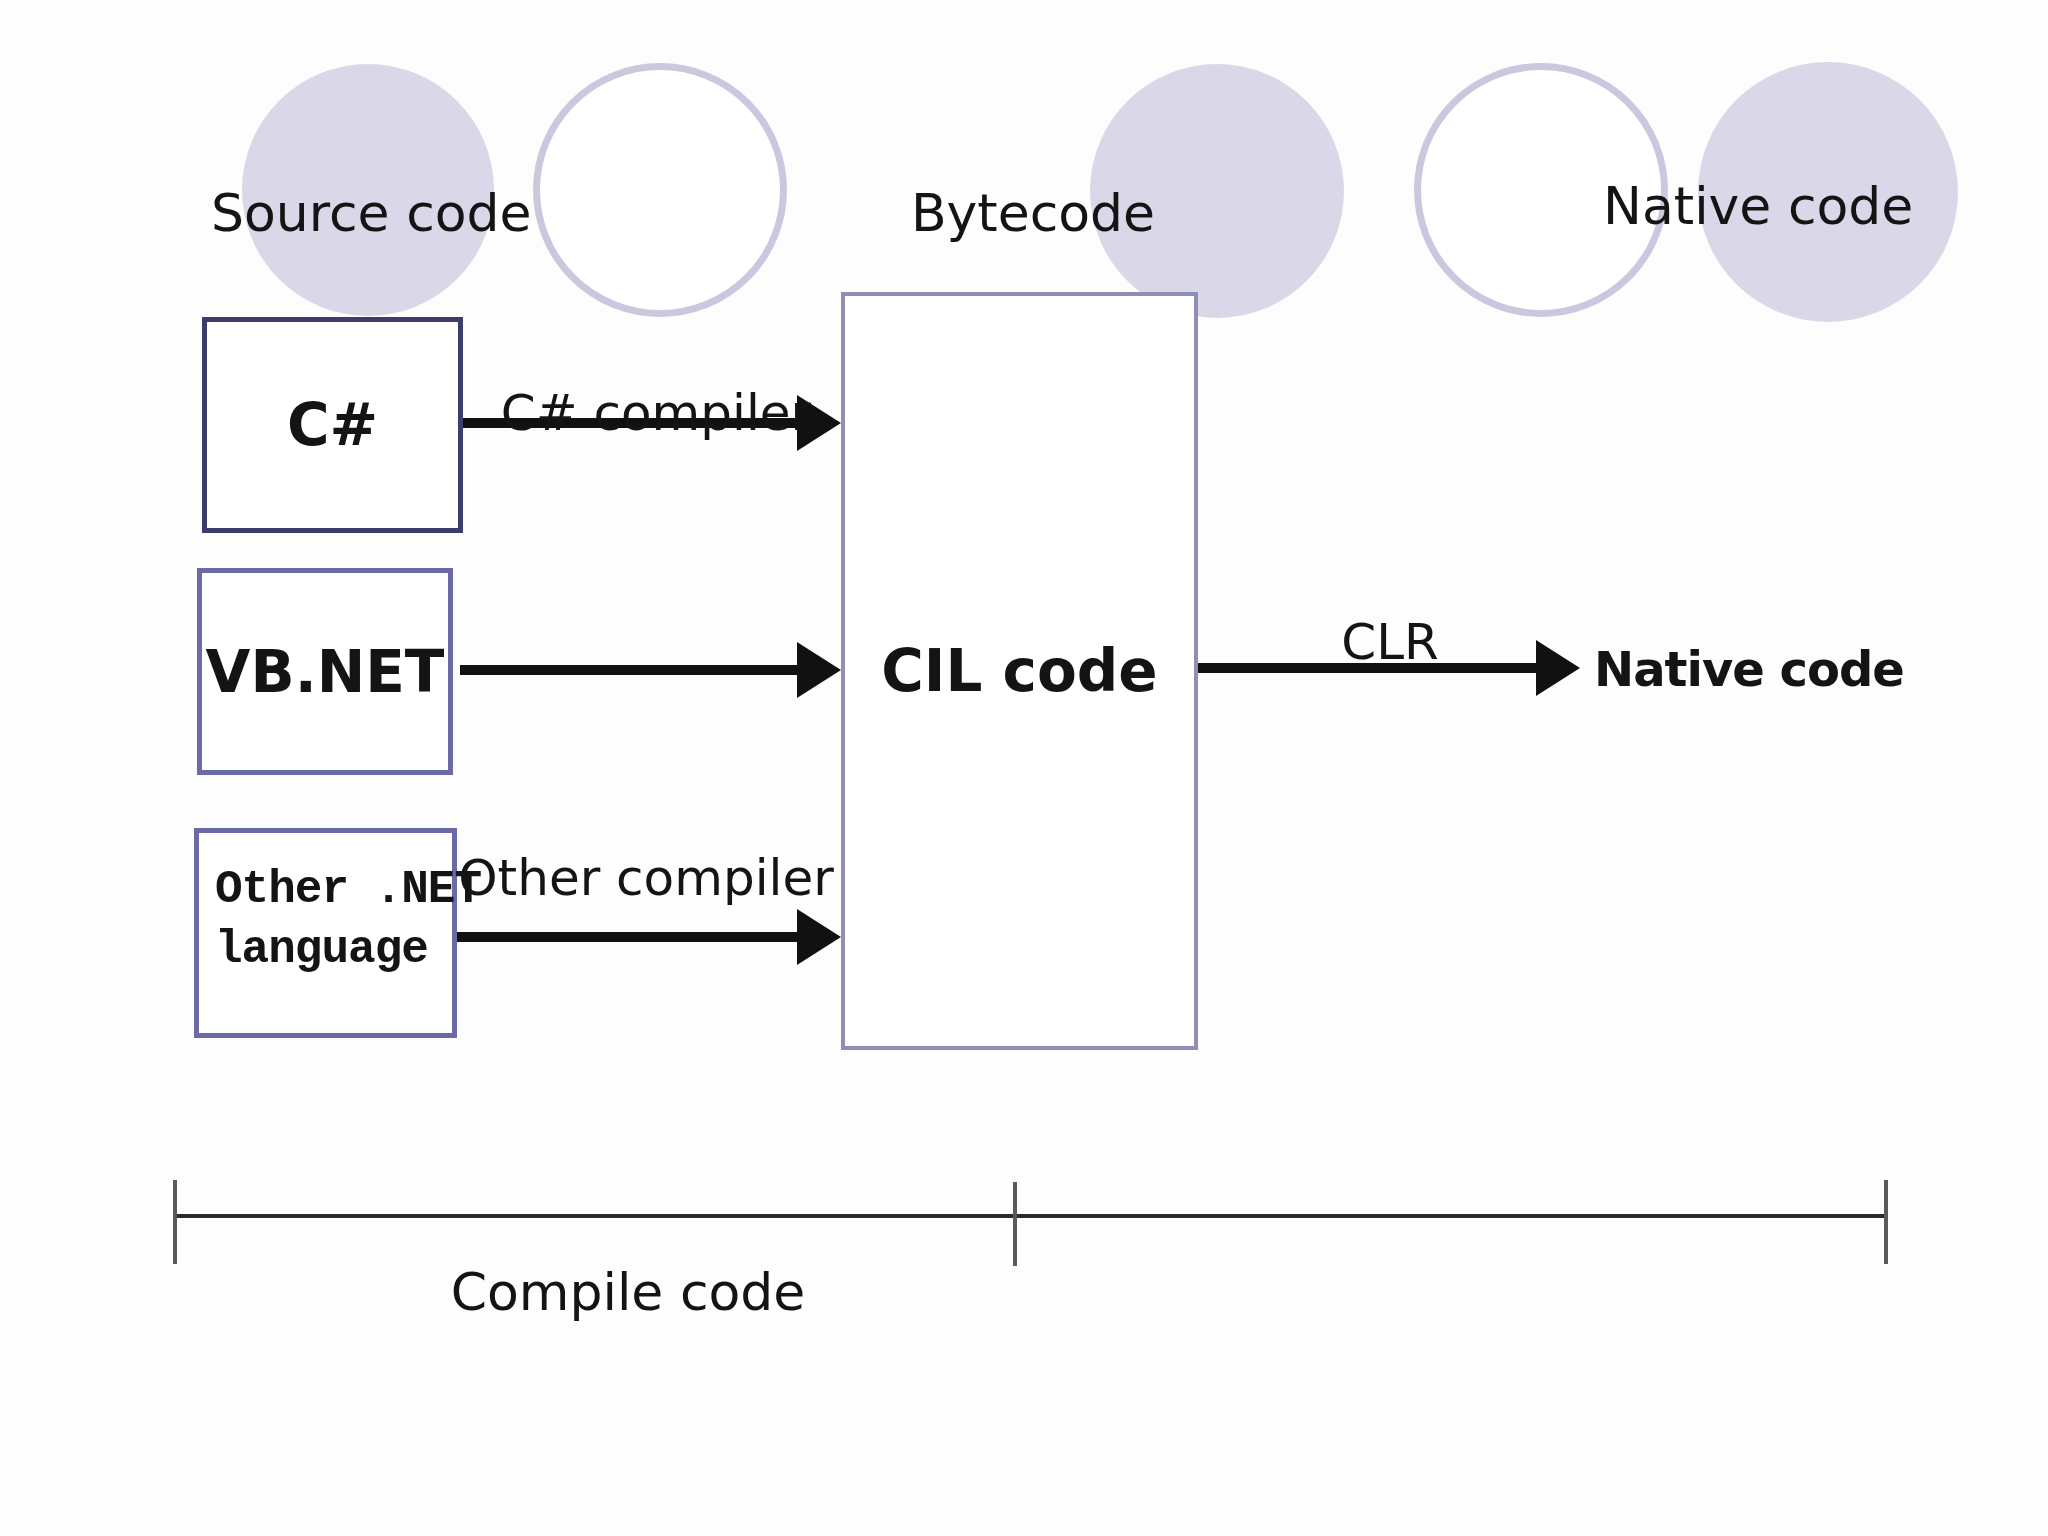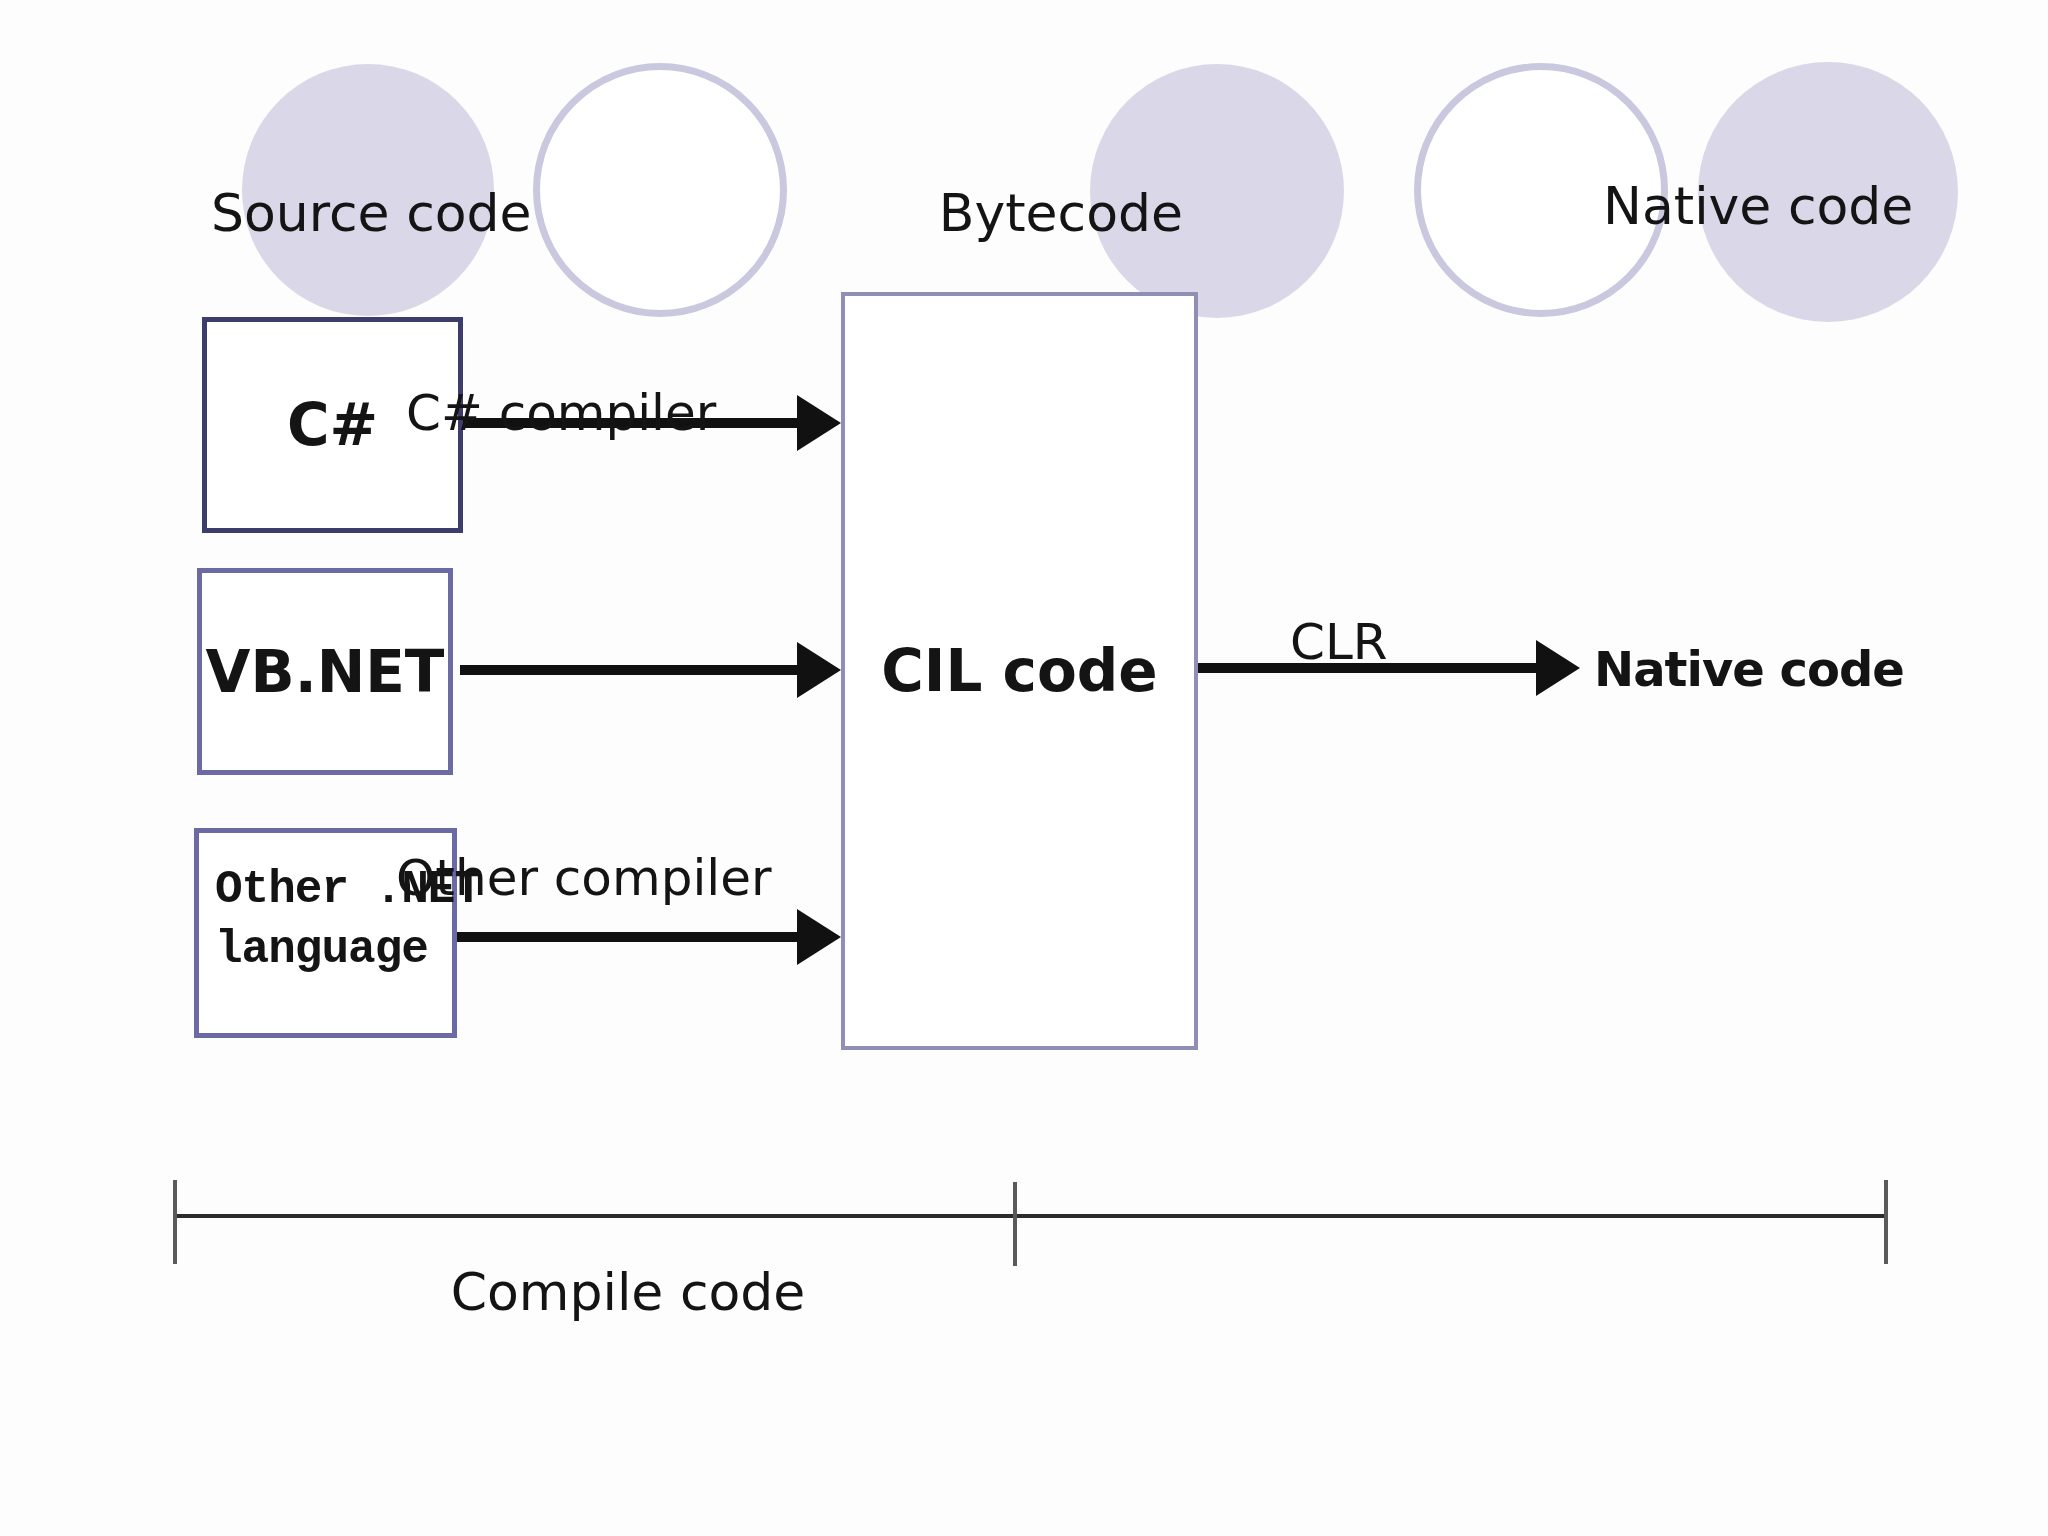--- a/index.html
+++ b/index.html
@@ -18,7 +18,7 @@
   .circle.outlined{background:#ffffff;border:7px solid #c9c8de;}
   
   .stage-label{
-    z-index:3;font-size:52px;line-height:1.12;text-align:right;
+    z-index:3;font-size:52px;line-height:1.12;text-align:center;
     white-space:nowrap;
   }
   

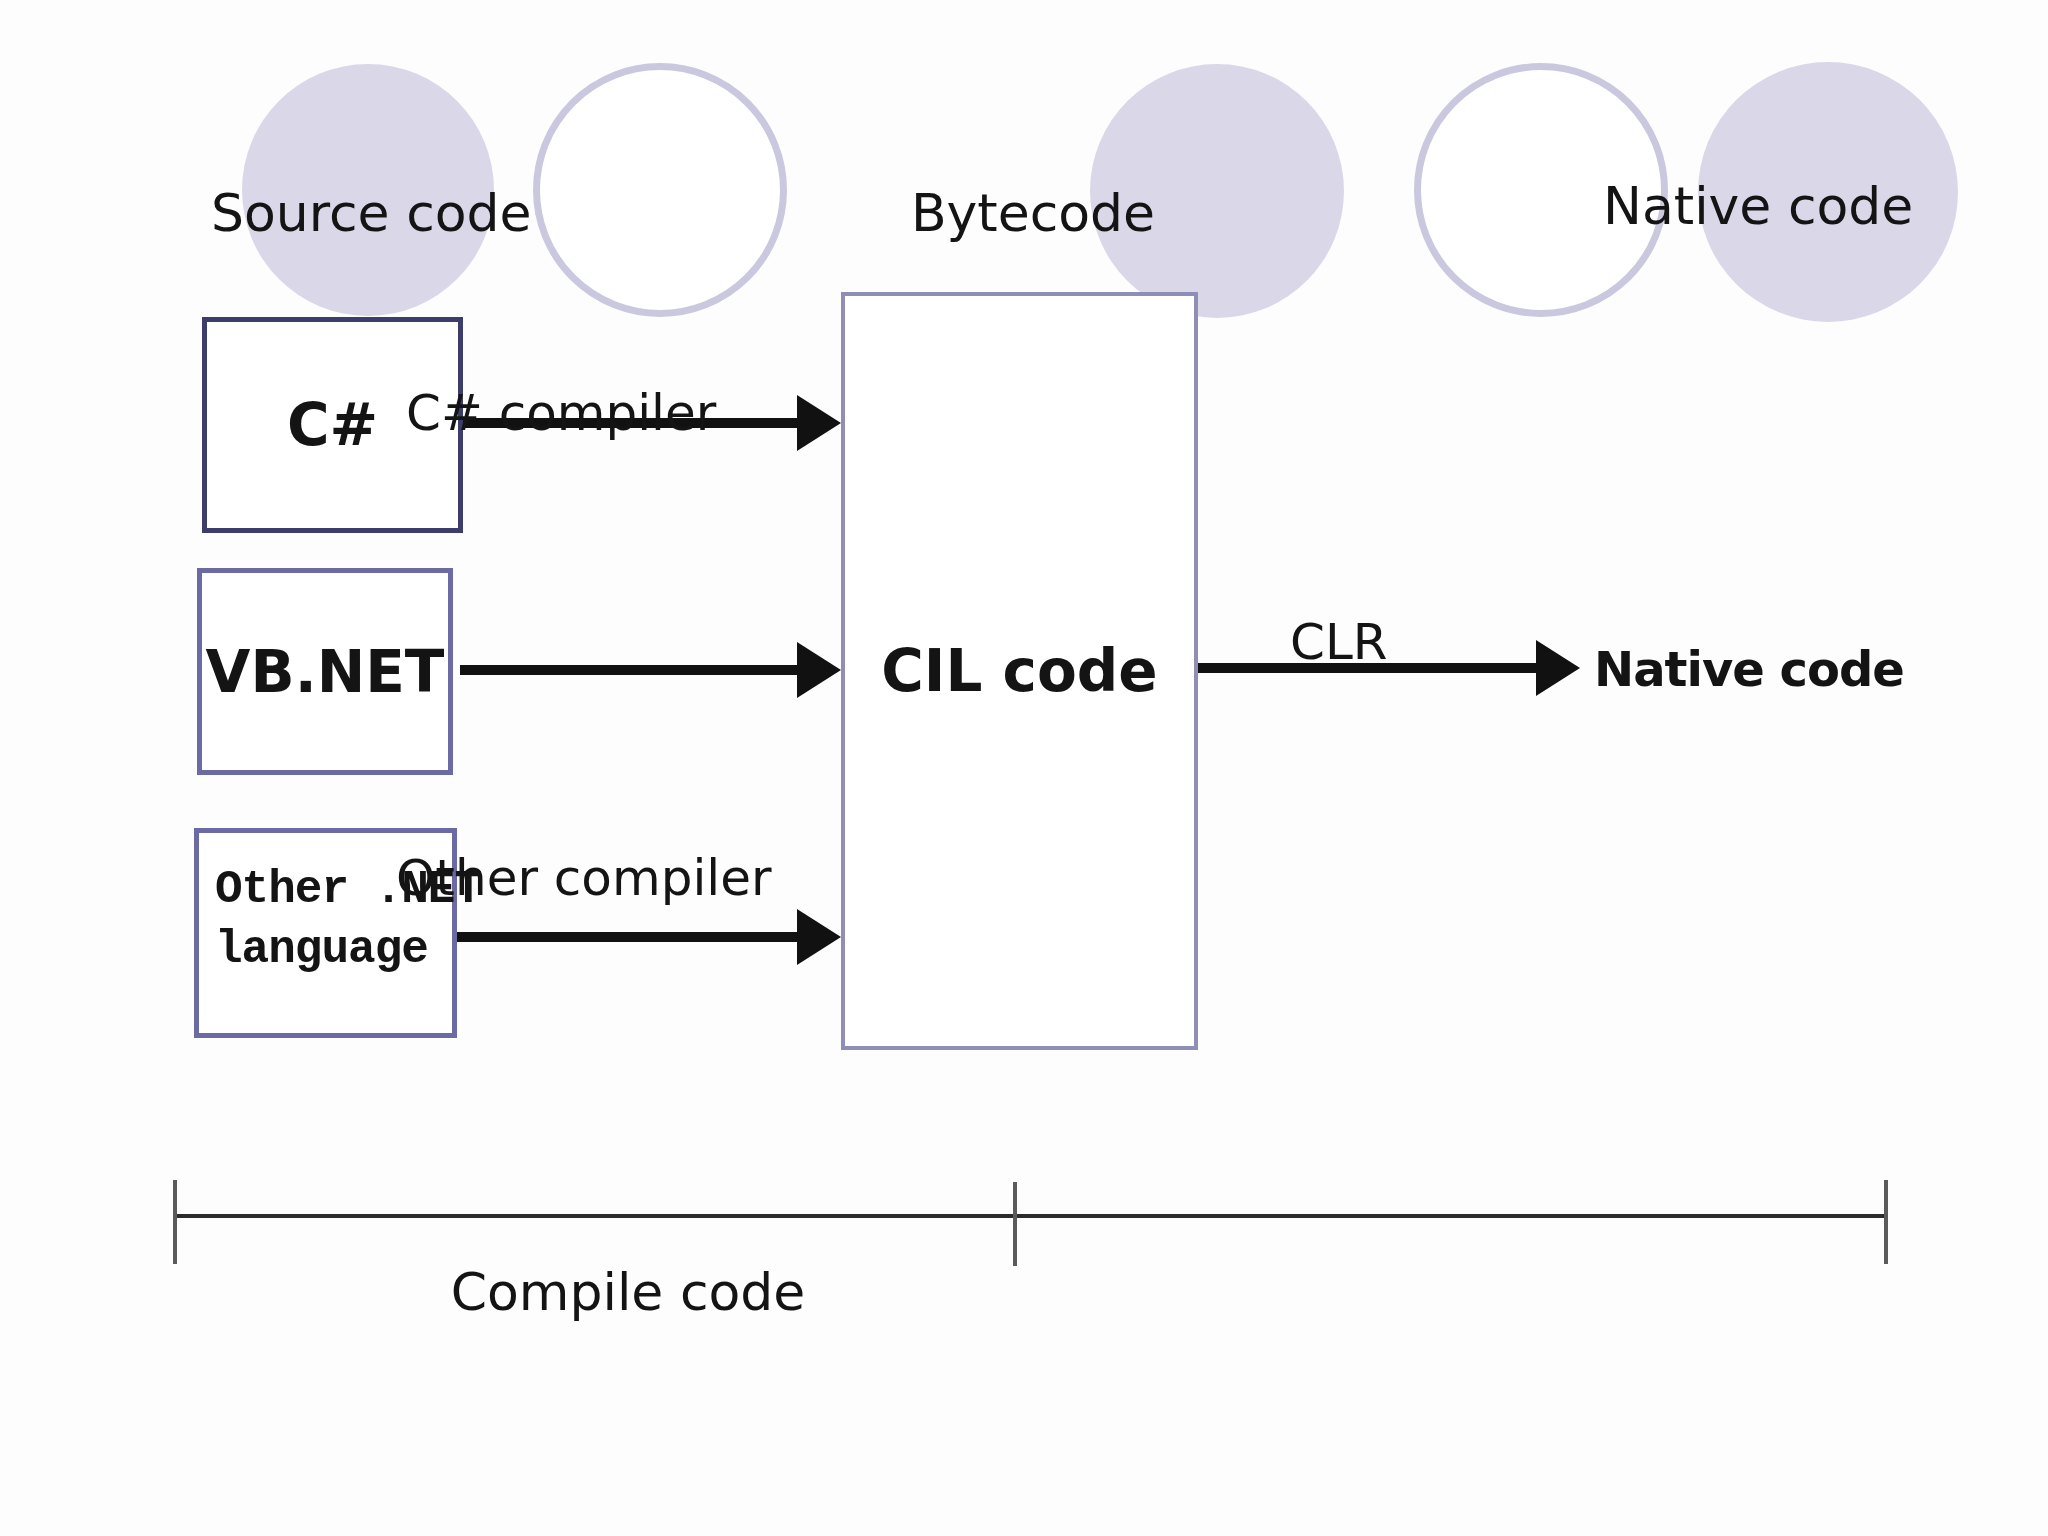--- a/index.html
+++ b/index.html
@@ -52,7 +52,7 @@
     border-left:44px solid #111111;
   }
   .arrow-label{
-    z-index:5;font-size:50px;line-height:1.1;white-space:nowrap;
+    z-index:5;font-size:50px;line-height:1.1;text-align:center;white-space:nowrap;
   }
   .native-code-result{
     z-index:5;font-size:48px;font-weight:bold;letter-spacing:-1px;white-space:nowrap;

